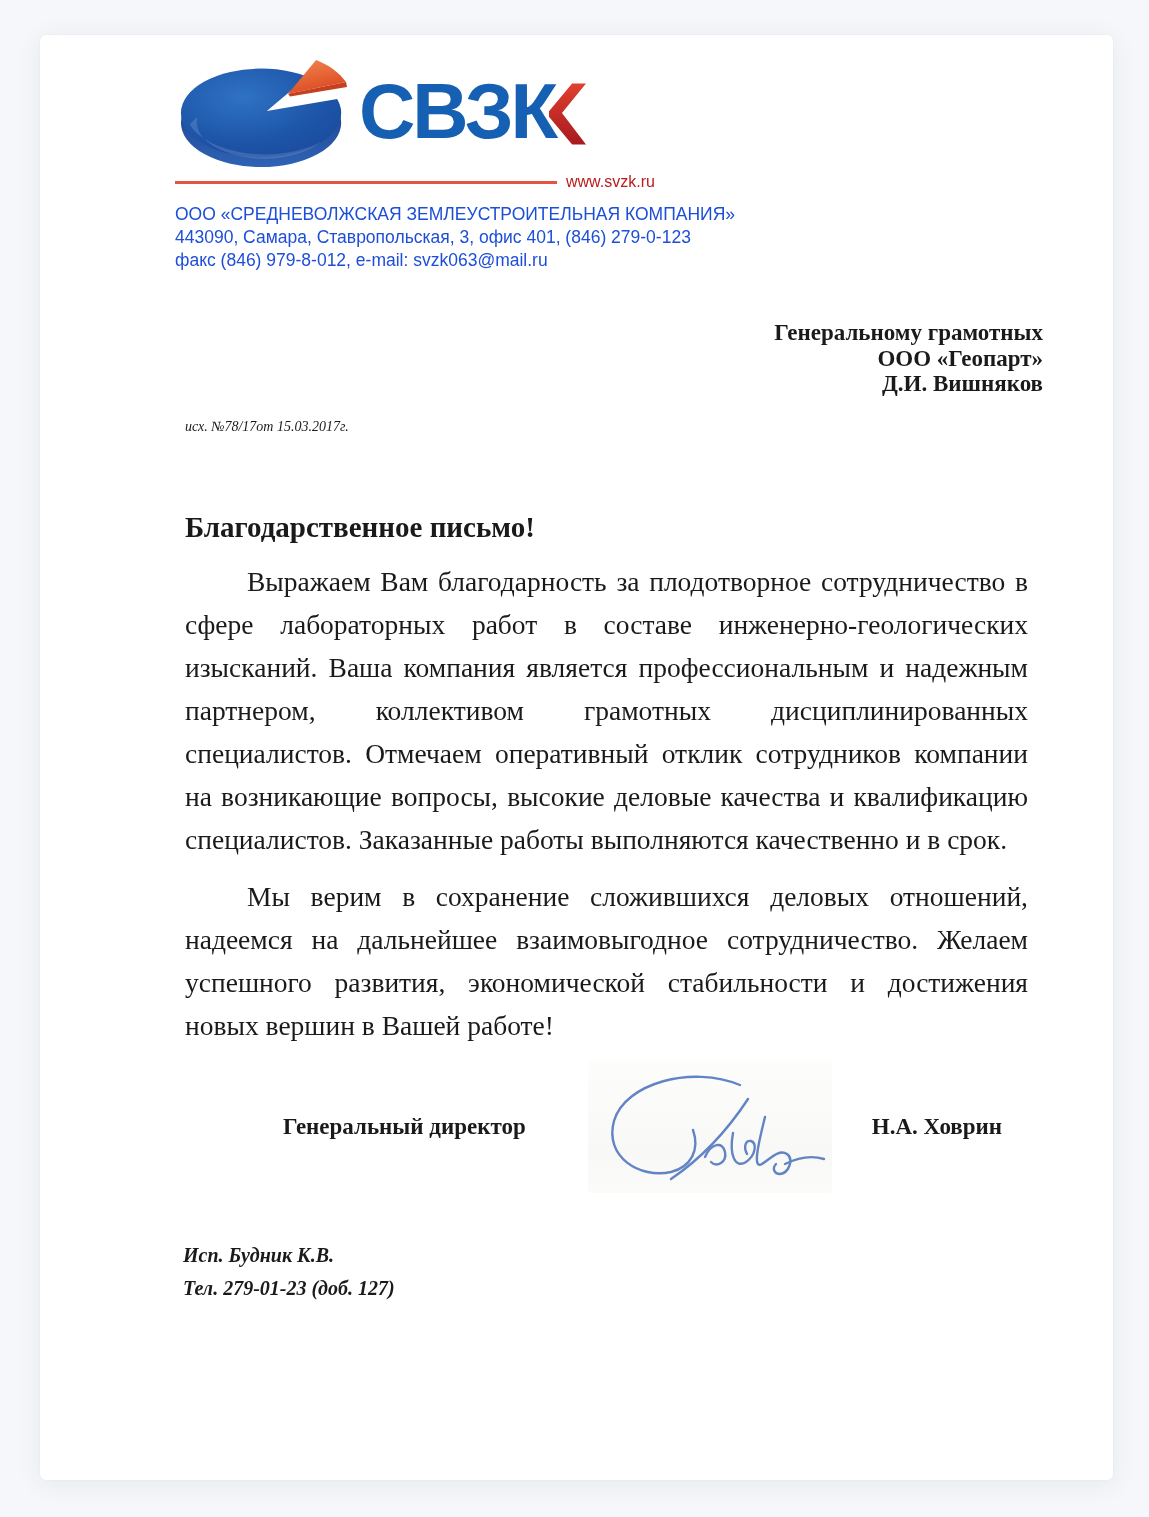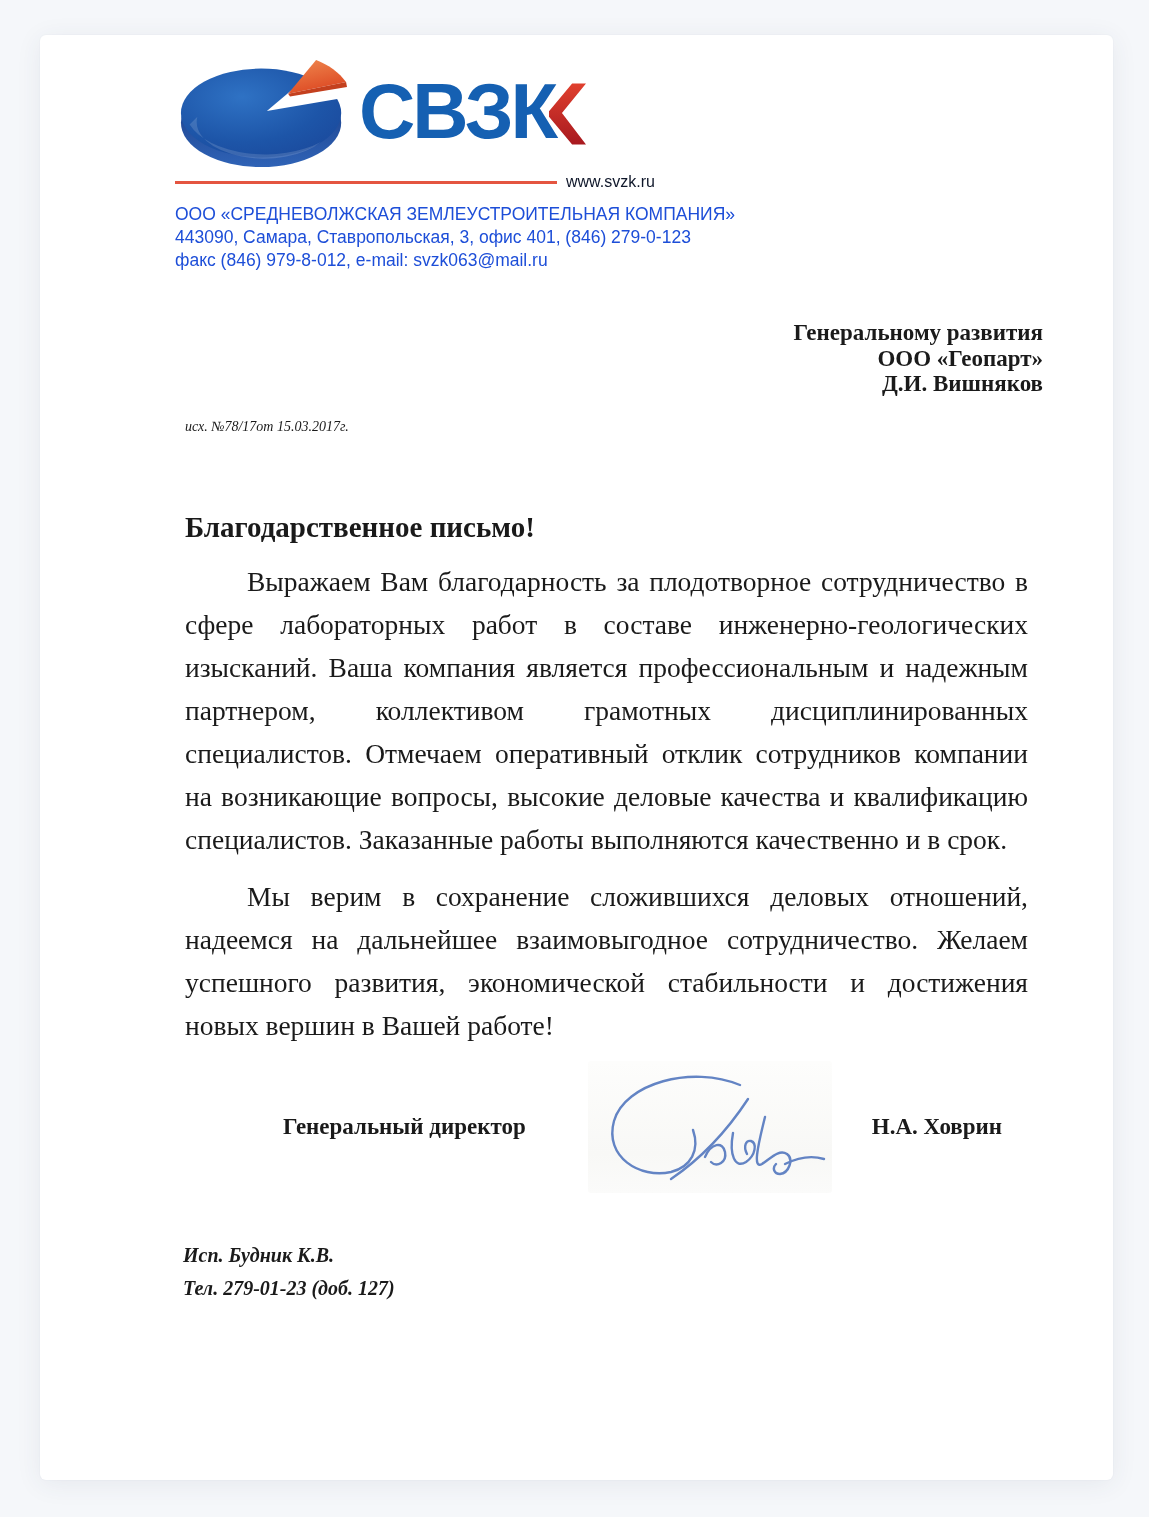--- a/index.html
+++ b/index.html
@@ -42,7 +42,7 @@
   .site {
     font-family: "Liberation Sans", sans-serif;
     font-size: 16px;
-    color: #0f172a;
+    color: #b91c1c;
     margin-left: 9px;
     white-space: nowrap;
   }

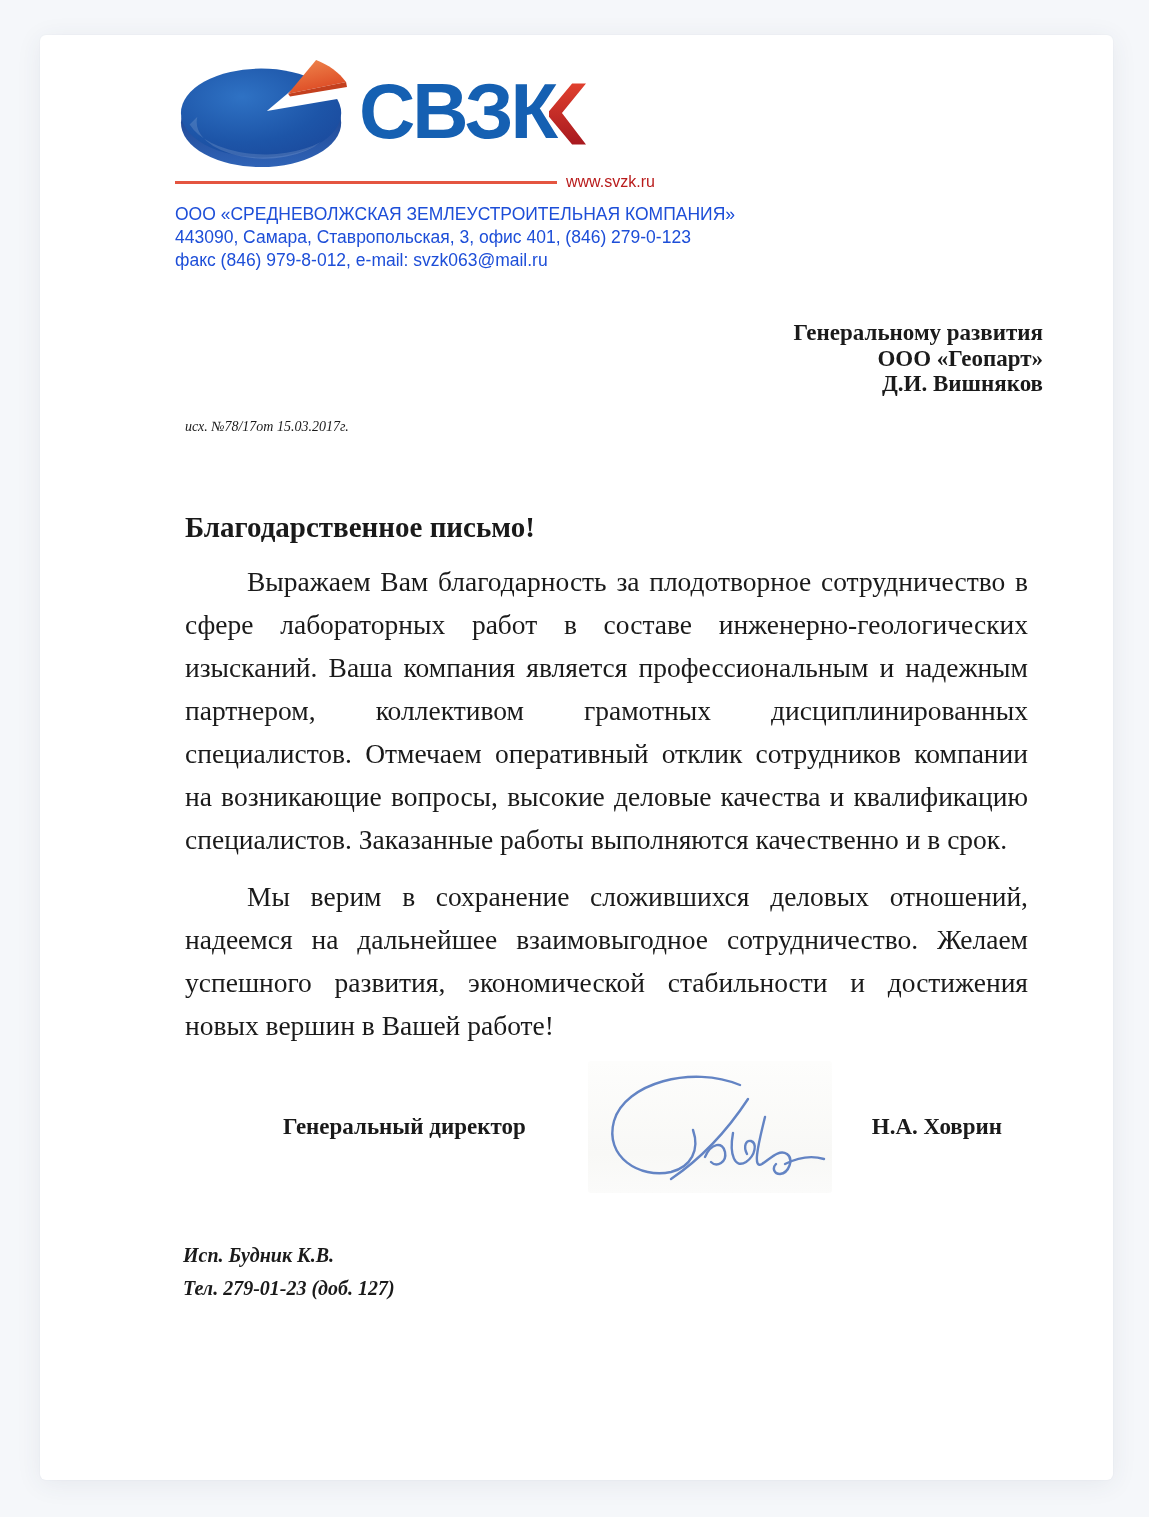--- a/index.html
+++ b/index.html
@@ -173,7 +173,7 @@
   </div>
 
   <div class="recipient">
-    <div>Генеральному развития</div>
+    <div>Генеральному грамотных</div>
     <div>ООО «Геопарт»</div>
     <div>Д.И. Вишняков</div>
   </div>

